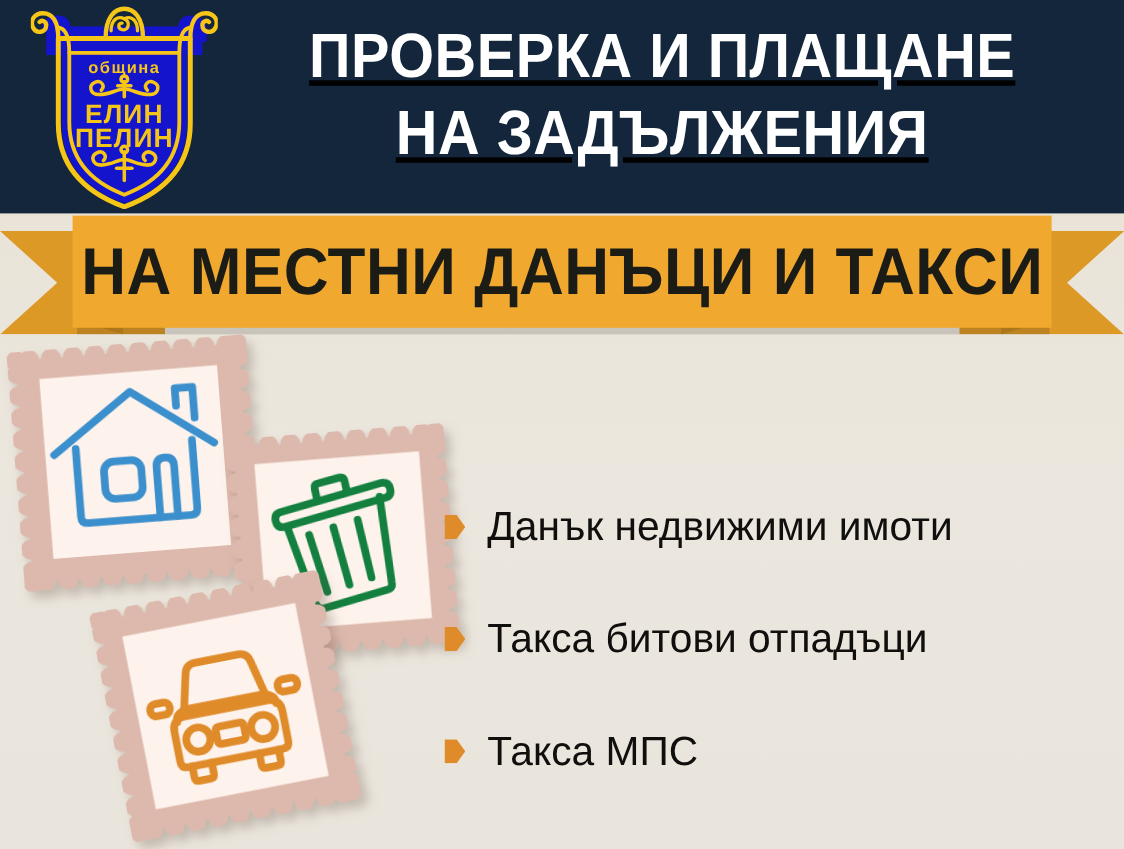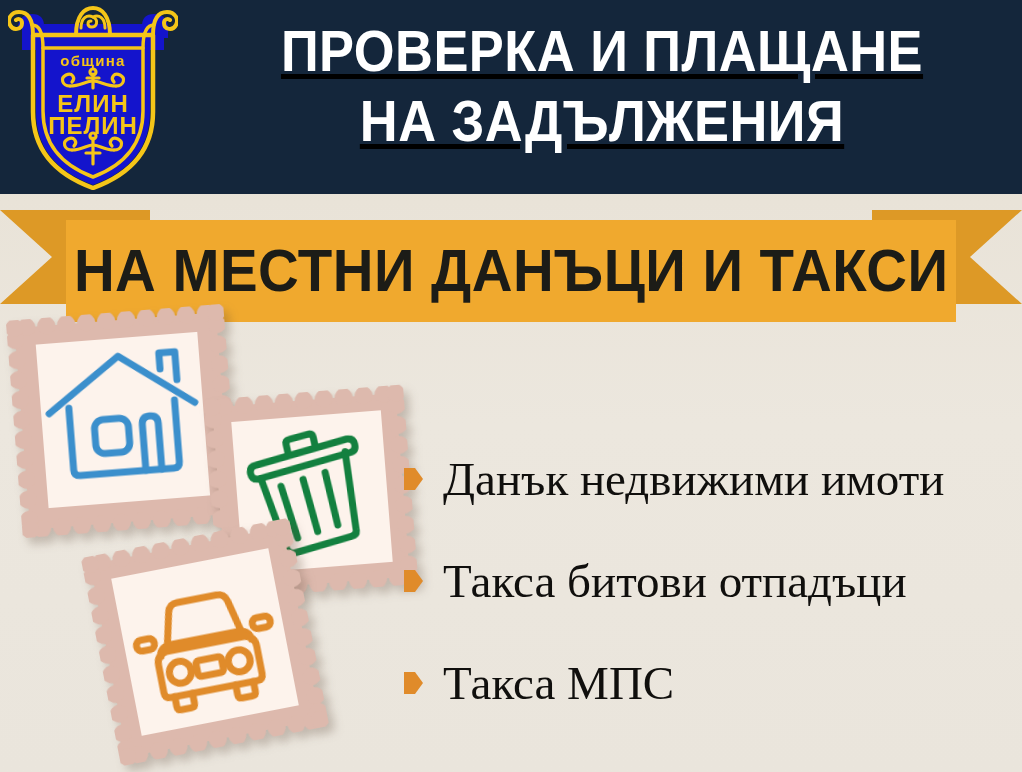--- a/index.html
+++ b/index.html
@@ -31,7 +31,7 @@
 
   #logo {
     position: absolute;
-    left: 8px;
+    left: 28px;
     top: 4px;
     width: 170px;
     height: 186px;

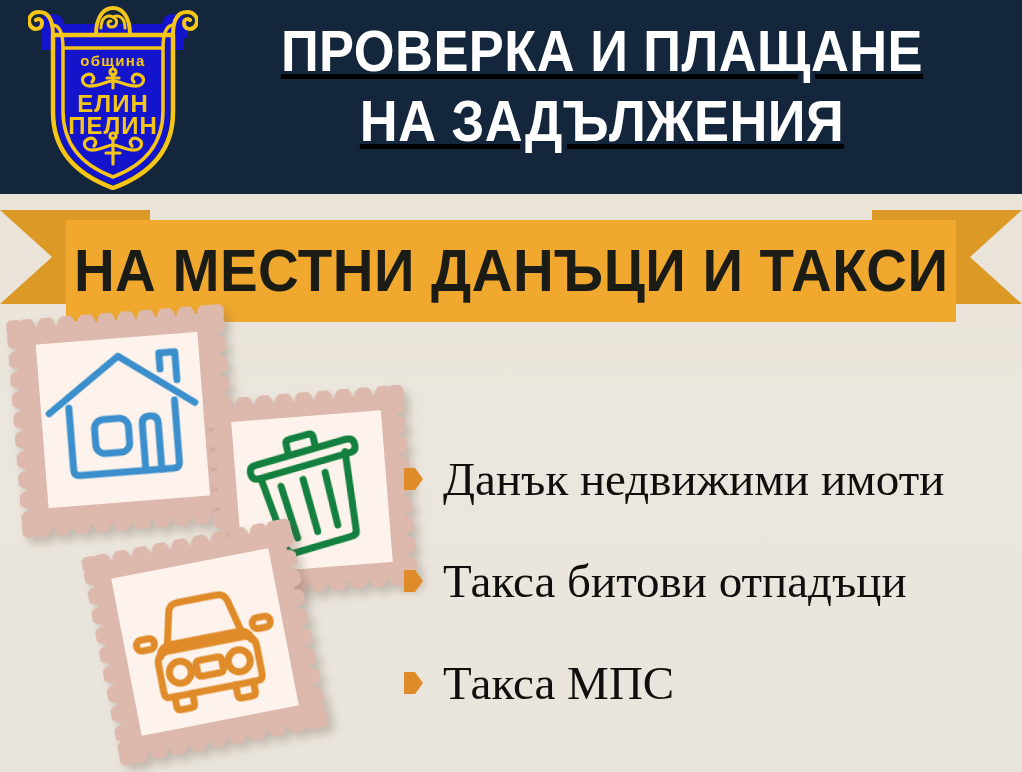--- a/index.html
+++ b/index.html
@@ -100,7 +100,6 @@
     display: flex;
     align-items: center;
     justify-content: center;
-    margin-top: 24px;
   }
   #ribbon-center-shadow {
     position: absolute;

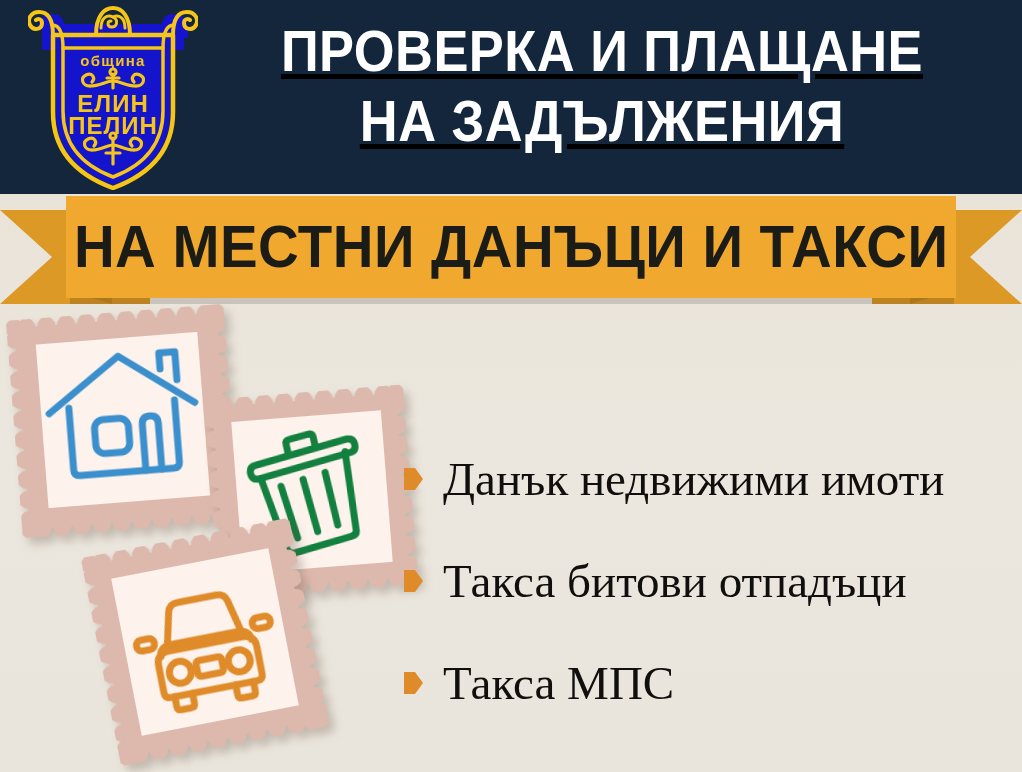--- a/index.html
+++ b/index.html
@@ -149,8 +149,8 @@
   }
   .list-label {
     color: #100f0d;
-    font-family: Liberation Serif, serif;
-    font-size: 47px;
+    font-family: Liberation Sans, sans-serif;
+    font-size: 37px;
     line-height: 52px;
     white-space: nowrap;
   }

